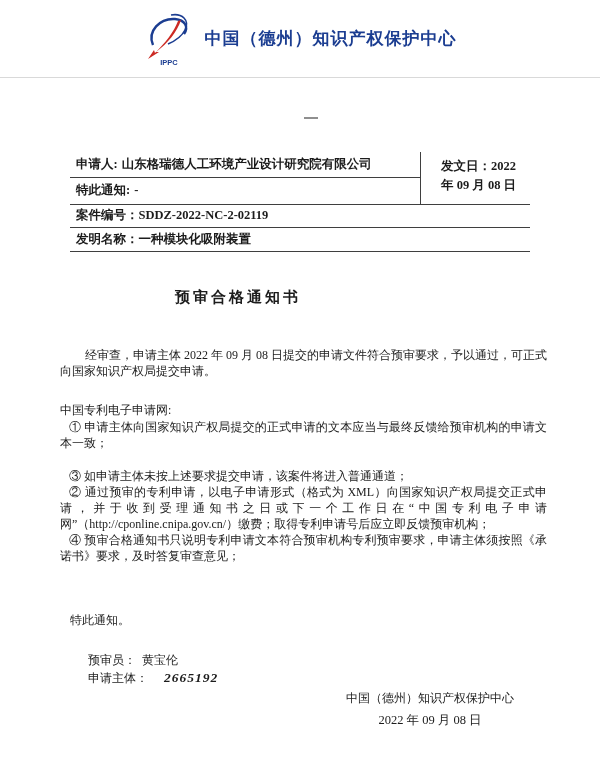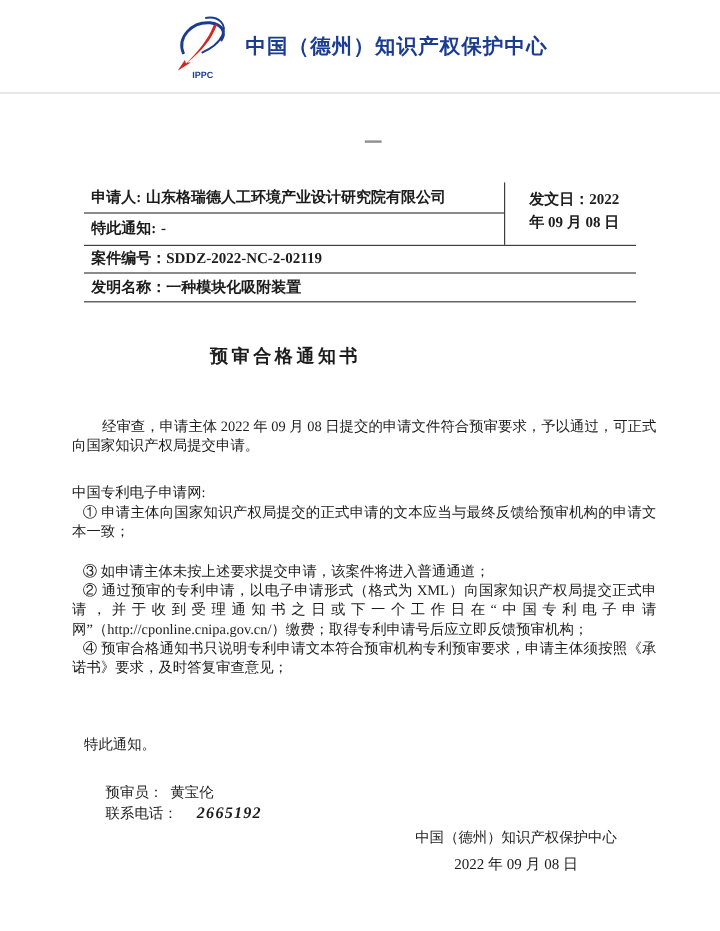--- a/index.html
+++ b/index.html
@@ -193,7 +193,7 @@
     <span class="lbl">预审员：</span><span>黄宝伦</span>
   </div>
   <div class="phone">
-    <span class="lbl">联系电话：</span><span class="phone-number">2665192</span>
+    <span class="lbl">申请主体：</span><span class="phone-number">2665192</span>
   </div>
 
   <div class="sign-block">

